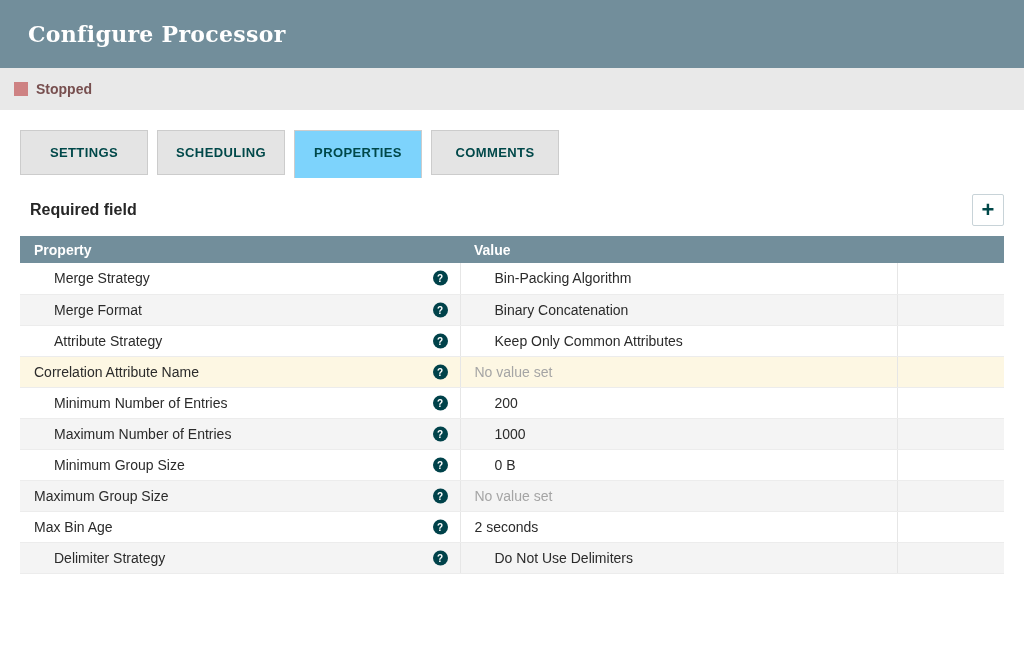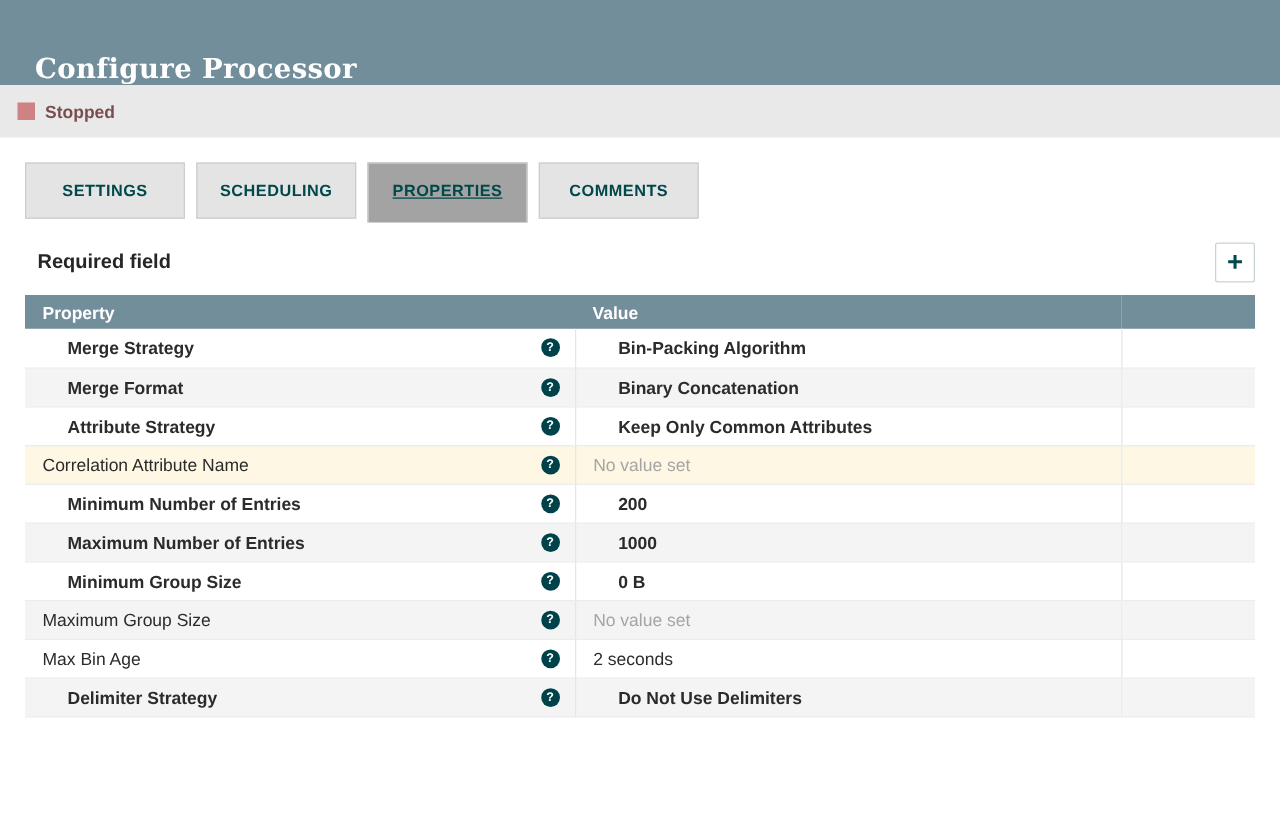--- a/index.html
+++ b/index.html
@@ -16,7 +16,7 @@
   .dialog-header {
     background: #728e9b;
     height: 68px;
-    display: flex; align-items: flex-end;
+    display: flex; align-items: center;
     padding: 0 28px;
   }
   .dialog-header h1 {

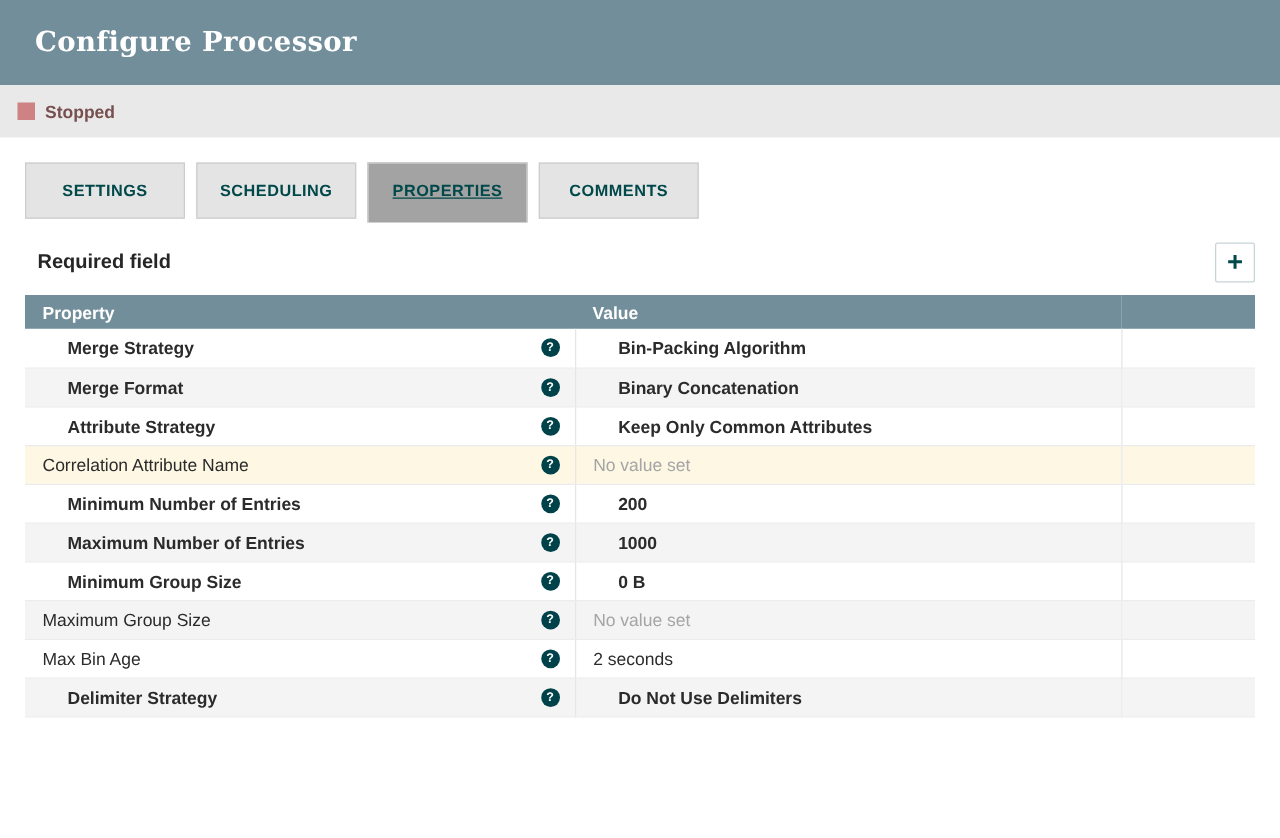--- a/index.html
+++ b/index.html
@@ -66,10 +66,9 @@
     margin-right: -1px;
   }
   .tab.active {
-    background: #a3a3a3;
+    background: #7dd3fc;
     border-bottom: none;
     padding-bottom: 18px;
-    text-decoration: underline;
   }
 
   

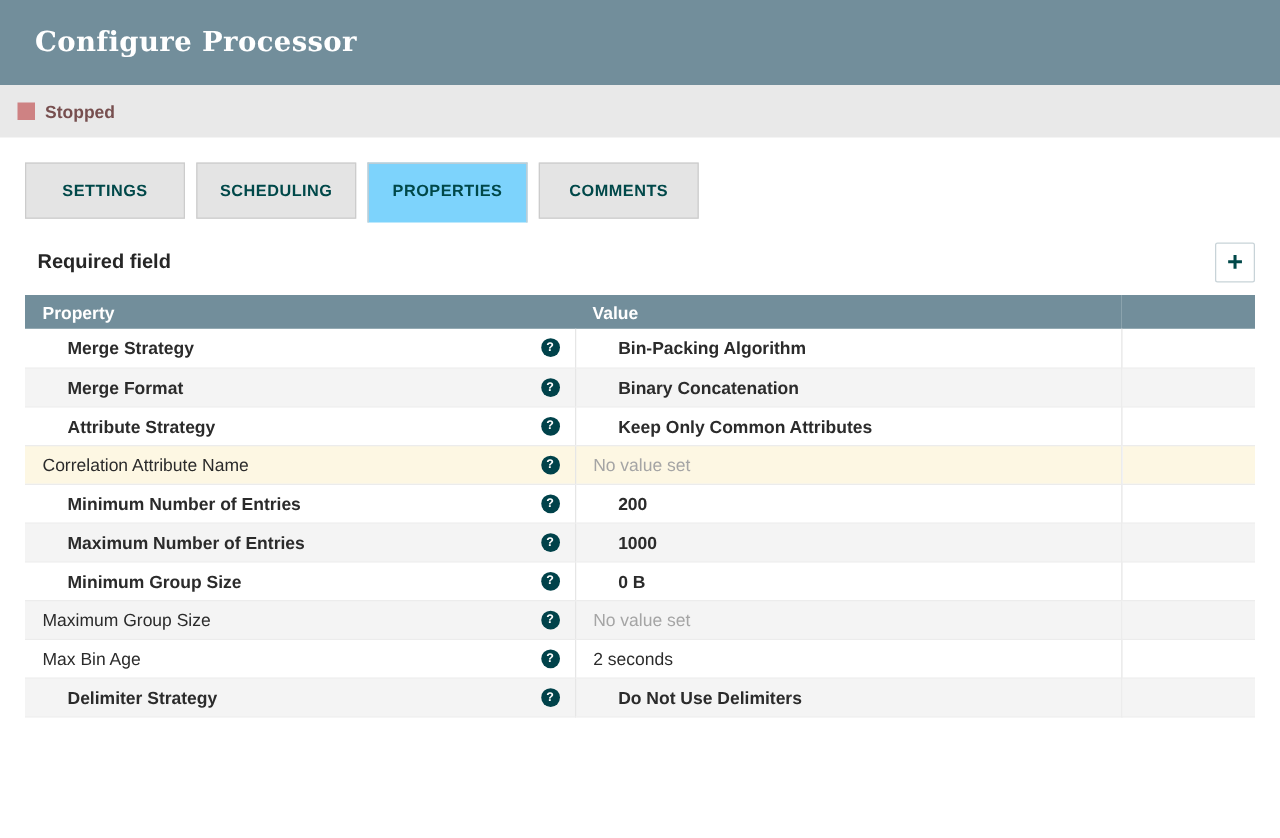--- a/index.html
+++ b/index.html
@@ -122,7 +122,7 @@
   .props-table tbody tr.highlight { background: #fdf7e3; }
 
   tr.required .prop-name,
-  tr.required .prop-value { font-weight: bold; padding-left: 20px; }
+  tr.required .prop-value { font-weight: normal; padding-left: 20px; }
 
   .prop-cell { padding-right: 44px; }
   .help-icon {

